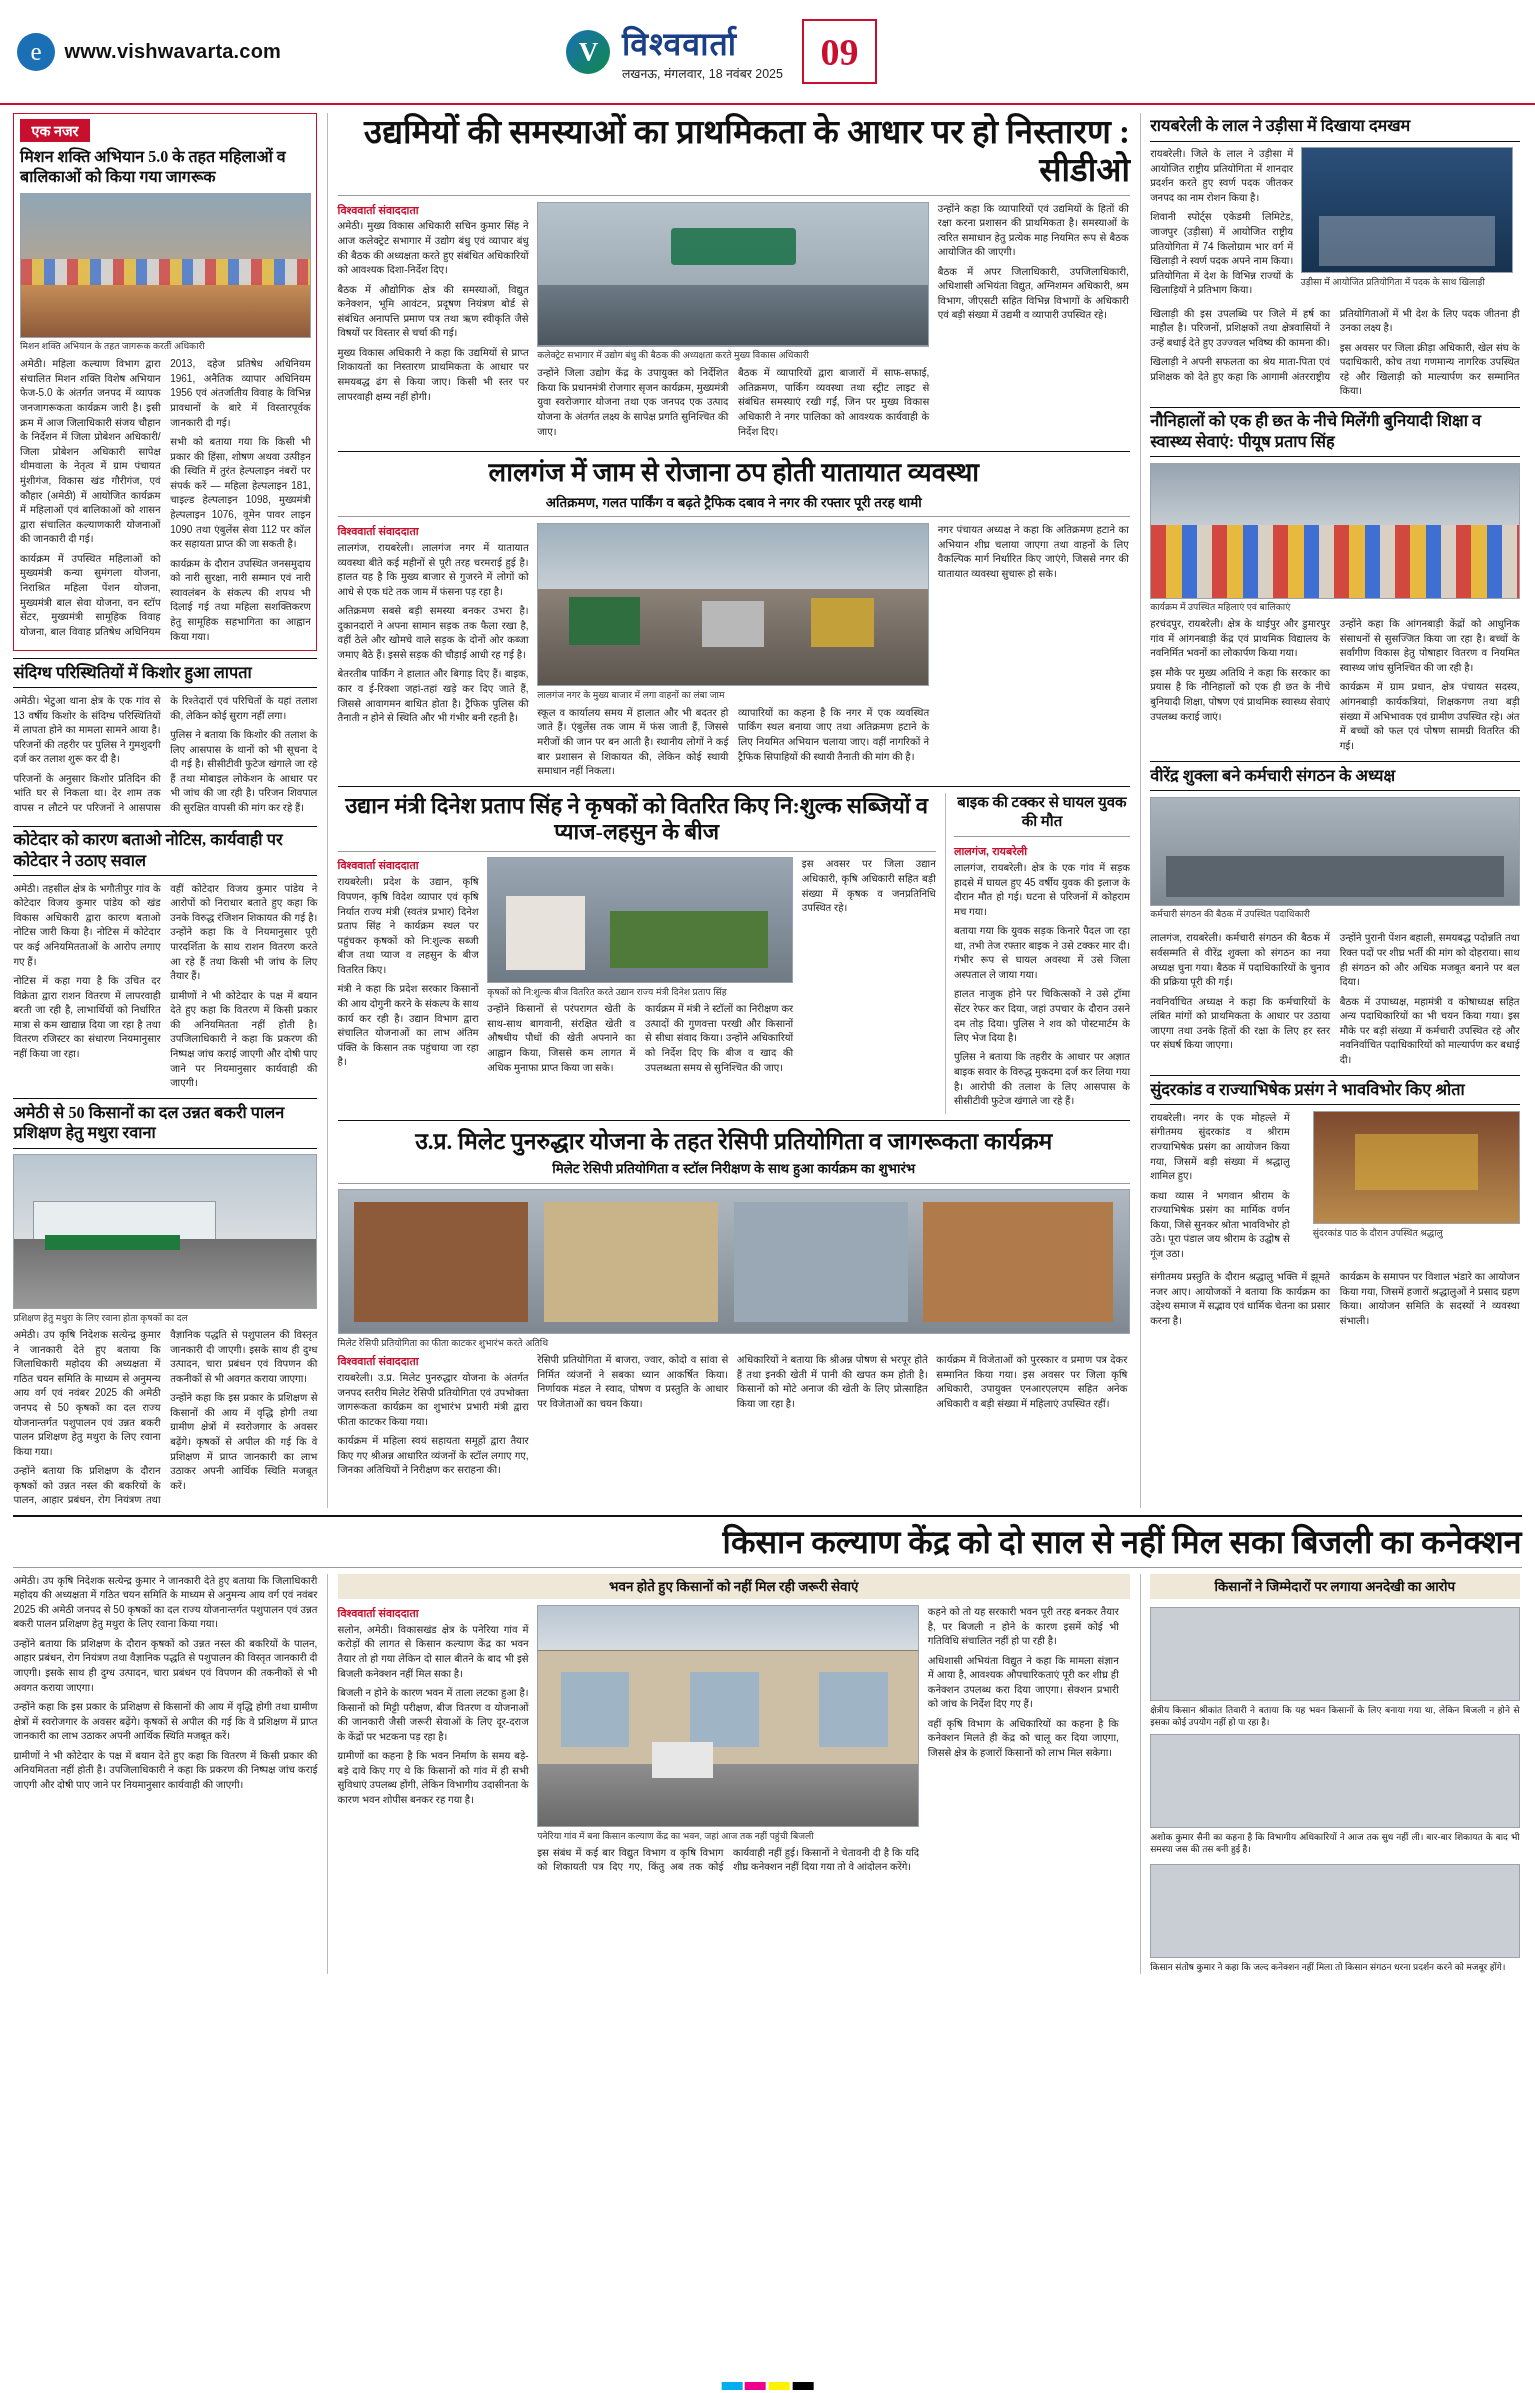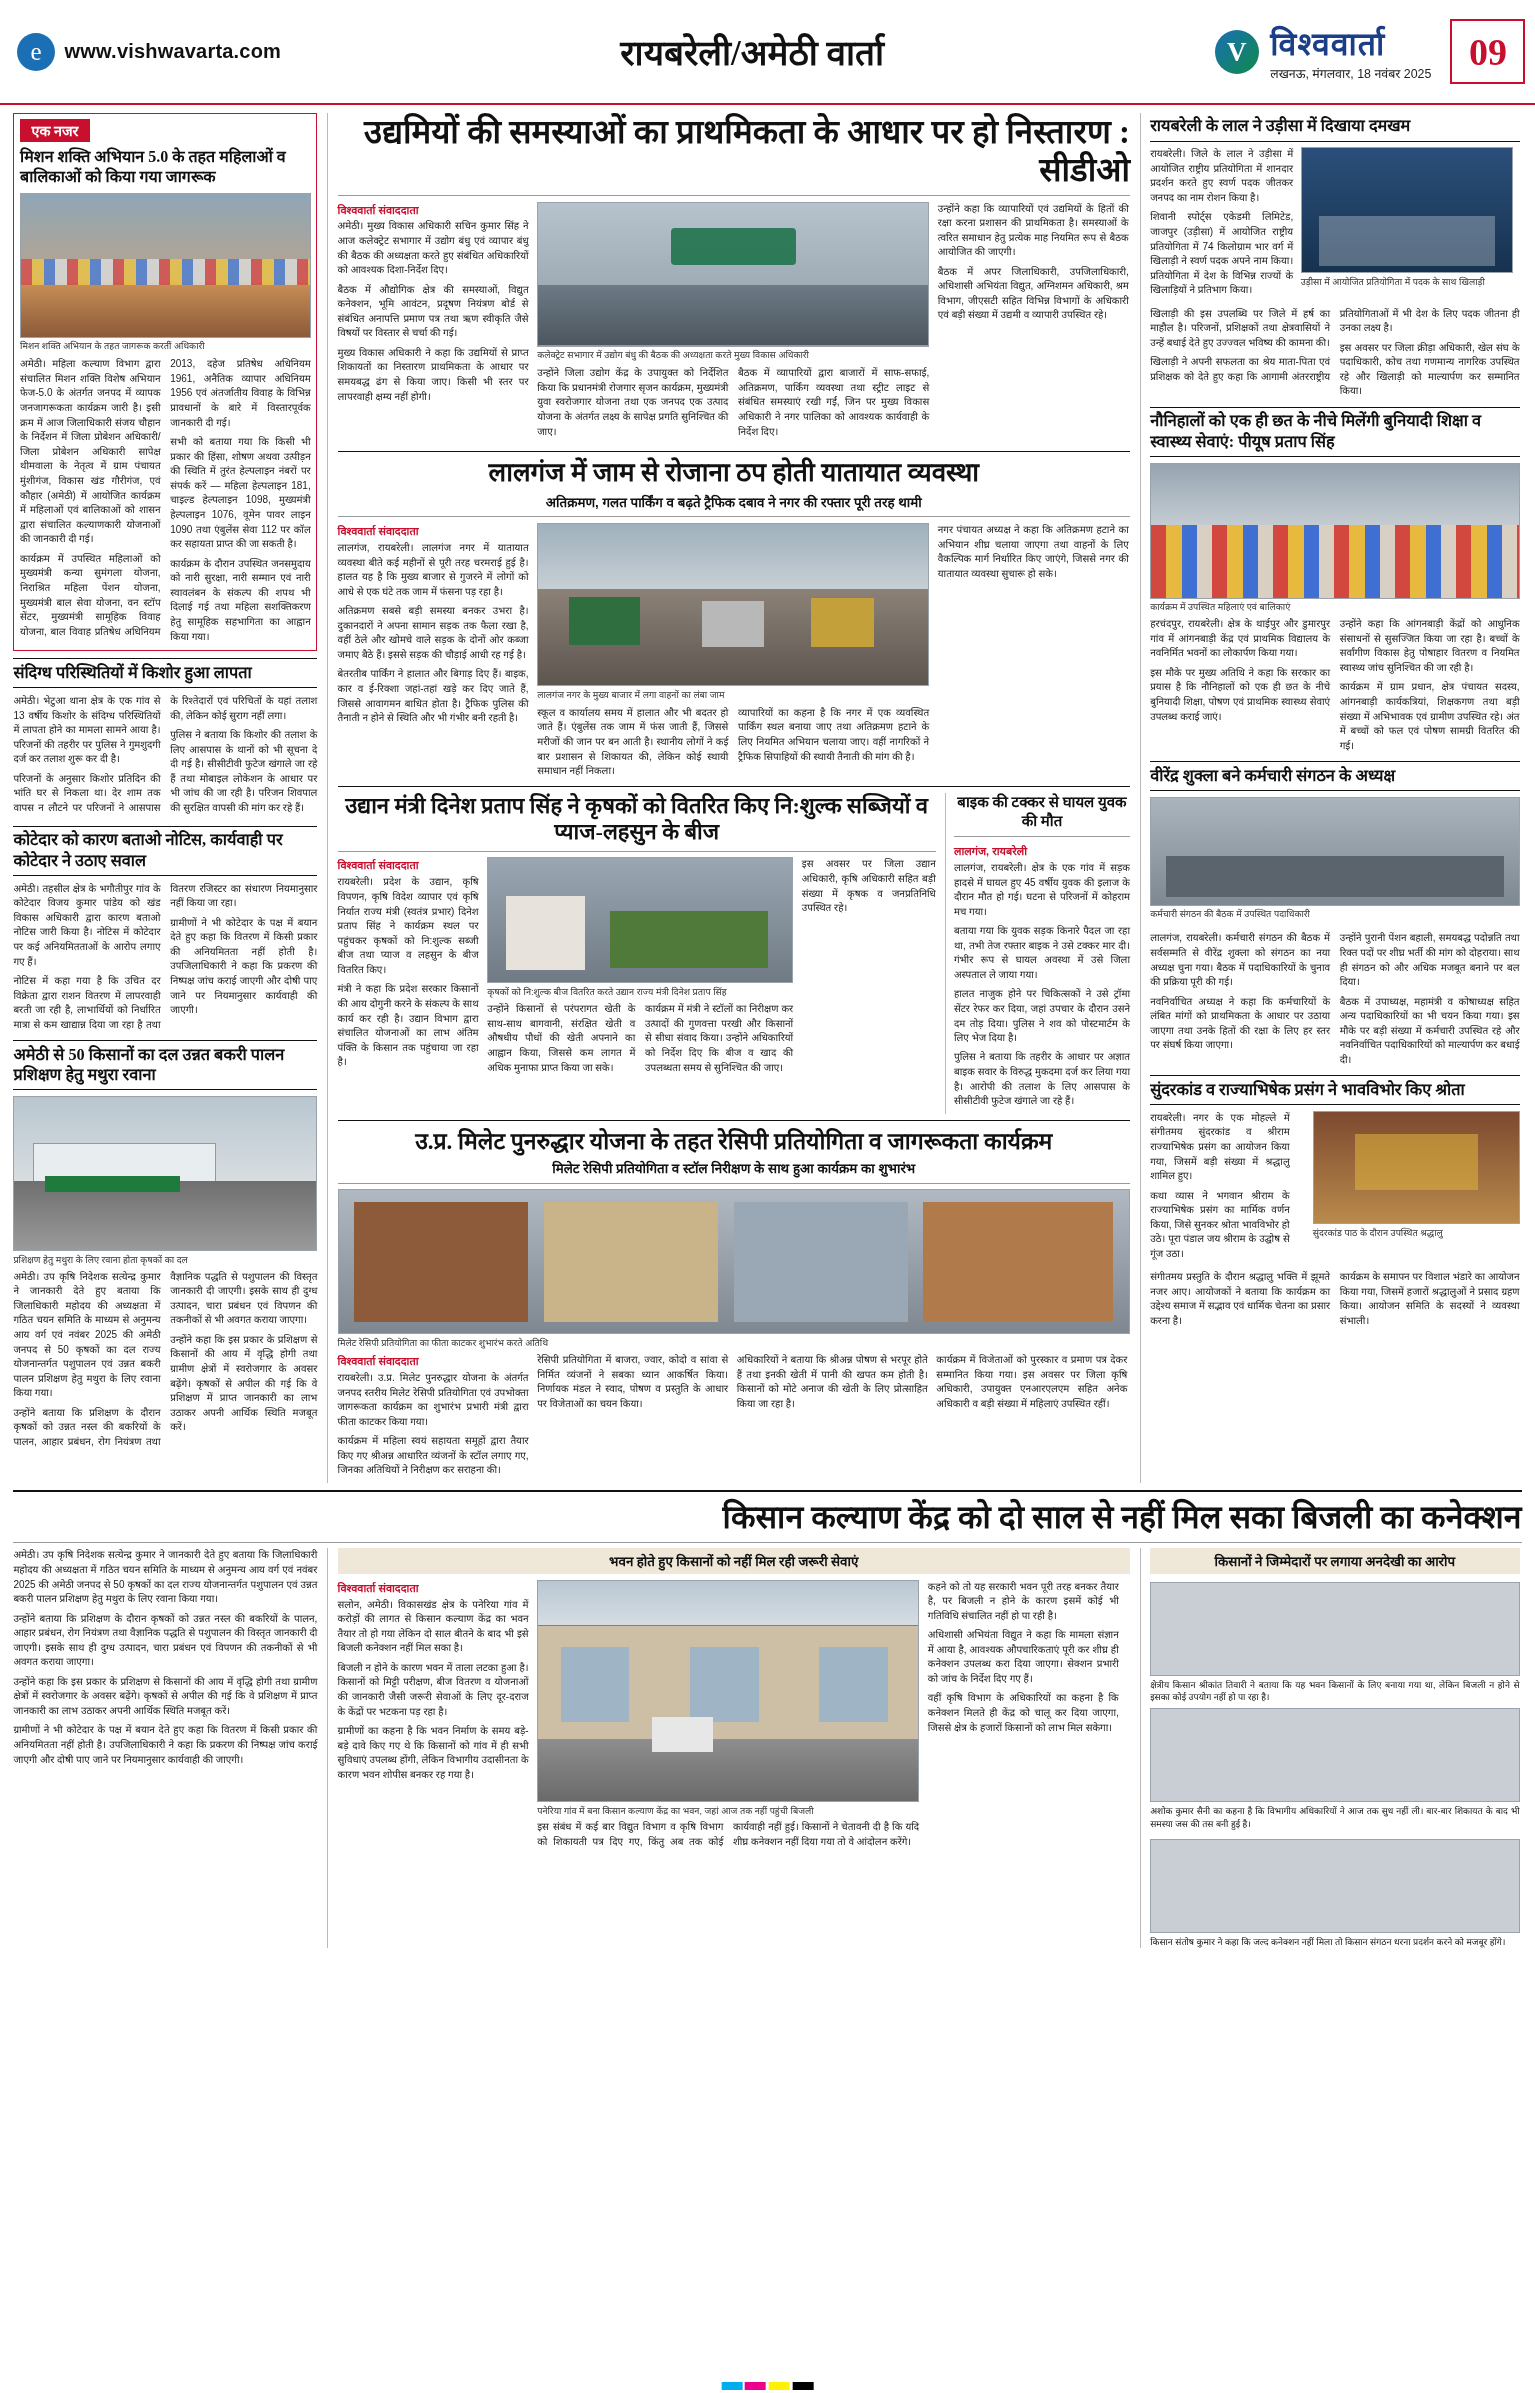--- a/index.html
+++ b/index.html
@@ -65,9 +65,6 @@
     <div class="mast-left">
       <div class="globe">e</div>
       <div class="site-url">www.vishwavarta.com</div>
-    </div>
-    <div class="mast-center">
-      <div class="t">रायबरेली/अमेठी वार्ता</div>
     </div>
     <div class="mast-right">
       <div class="brandlogo">V</div>

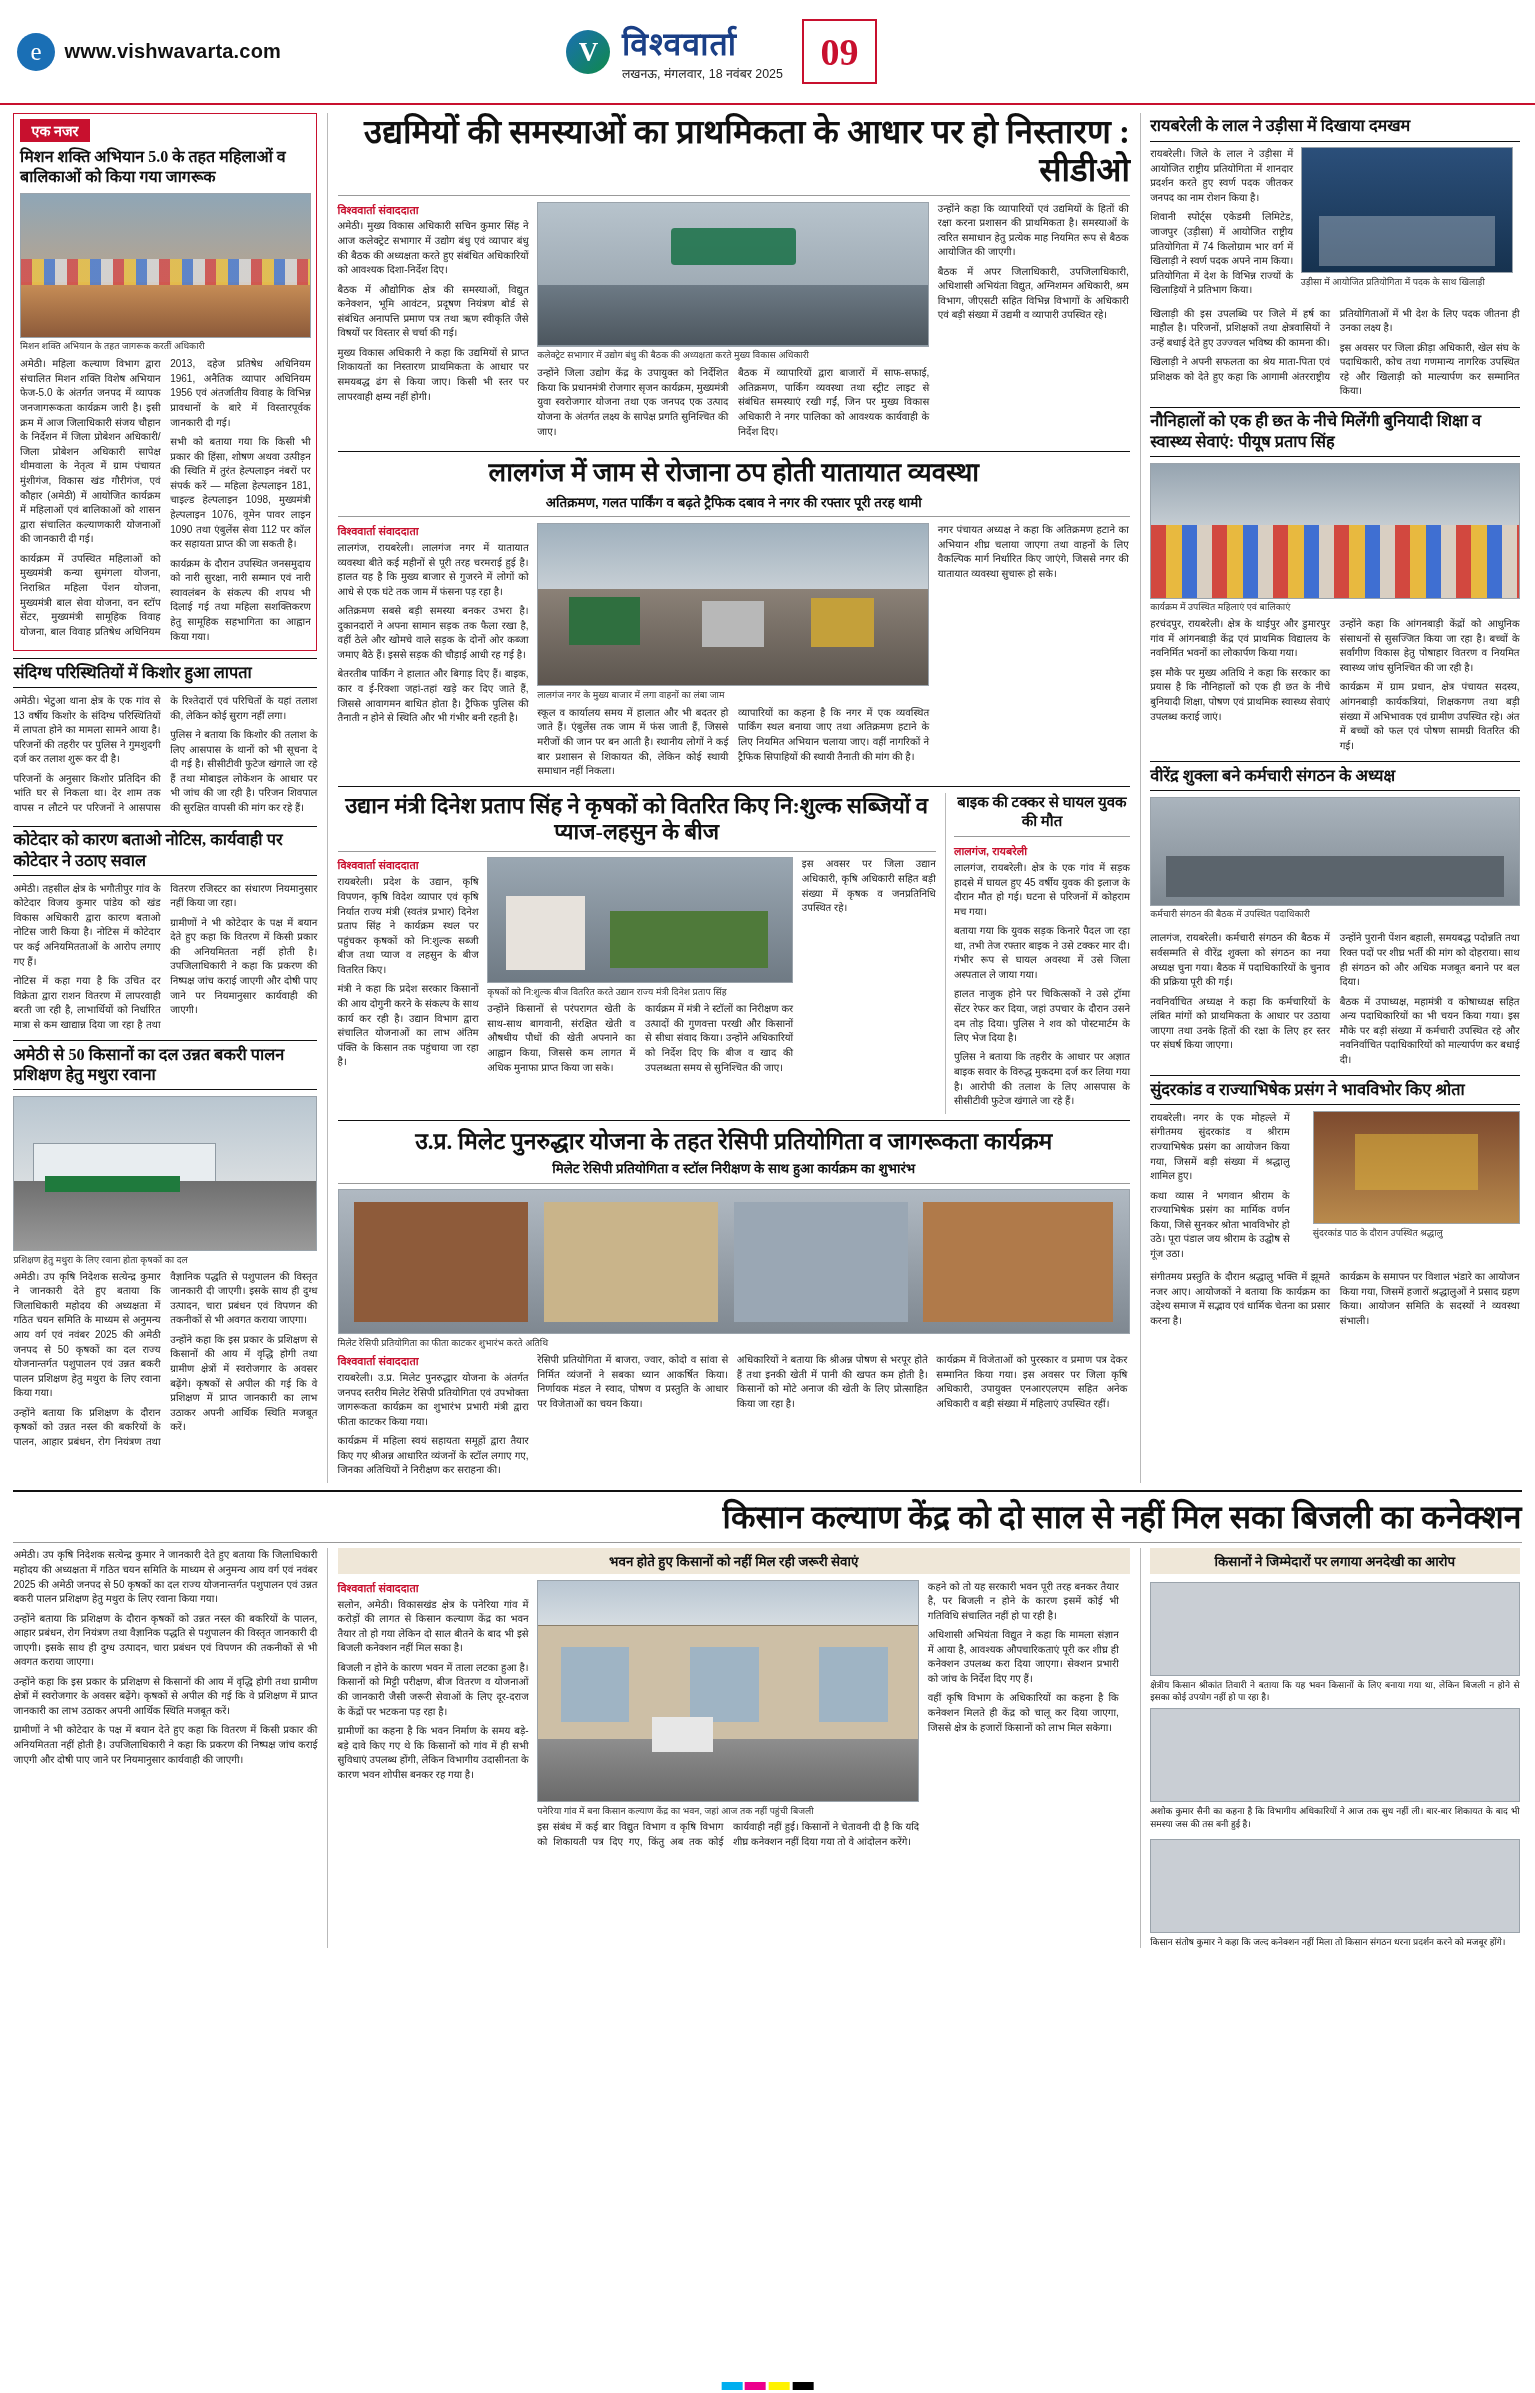--- a/index.html
+++ b/index.html
@@ -110,6 +110,7 @@
         <div class="twocol">
           <p class="body">अमेठी। तहसील क्षेत्र के भगौतीपुर गांव के कोटेदार विजय कुमार पांडेय को खंड विकास अधिकारी द्वारा कारण बताओ नोटिस जारी किया है। नोटिस में कोटेदार पर कई अनियमितताओं के आरोप लगाए गए हैं।</p>
           <p class="body">नोटिस में कहा गया है कि उचित दर विक्रेता द्वारा राशन वितरण में लापरवाही बरती जा रही है, लाभार्थियों को निर्धारित मात्रा से कम खाद्यान्न दिया जा रहा है तथा वितरण रजिस्टर का संधारण नियमानुसार नहीं किया जा रहा।</p>
+          <p class="body">वहीं कोटेदार विजय कुमार पांडेय ने आरोपों को निराधार बताते हुए कहा कि उनके विरुद्ध रंजिशन शिकायत की गई है। उन्होंने कहा कि वे नियमानुसार पूरी पारदर्शिता के साथ राशन वितरण करते आ रहे हैं तथा किसी भी जांच के लिए तैयार हैं।</p>
           <p class="body">ग्रामीणों ने भी कोटेदार के पक्ष में बयान देते हुए कहा कि वितरण में किसी प्रकार की अनियमितता नहीं होती है। उपजिलाधिकारी ने कहा कि प्रकरण की निष्पक्ष जांच कराई जाएगी और दोषी पाए जाने पर नियमानुसार कार्यवाही की जाएगी।</p>
         </div>
 

